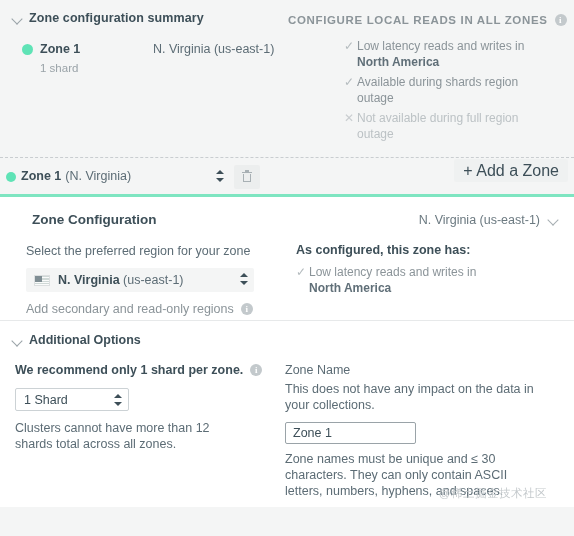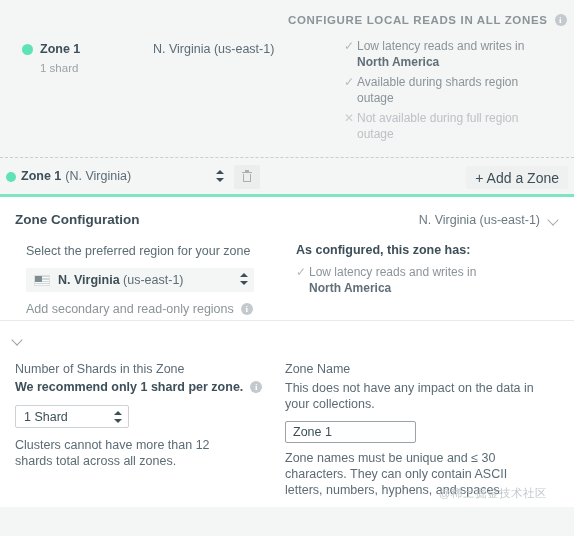--- a/index.html
+++ b/index.html
@@ -476,6 +476,10 @@
 <div class="page">
 
   <div class="summary">
+    <div class="summary-header">
+      <span class="chev"></span>
+      <span class="summary-title">Zone configuration summary</span>
+    </div>
 
     <div class="zone-row">
       <span class="zone-dot"></span>

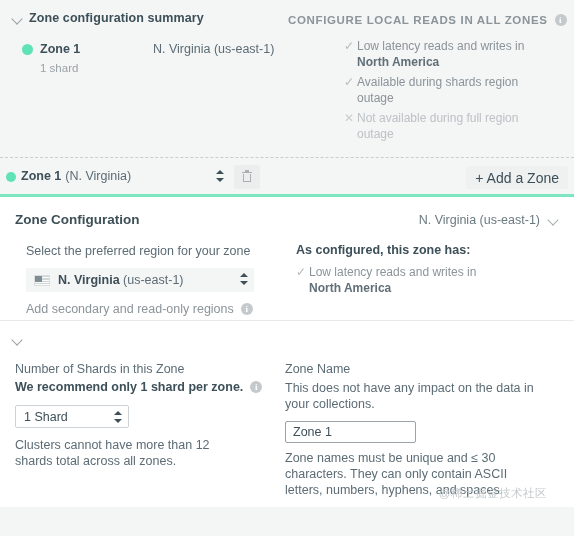--- a/index.html
+++ b/index.html
@@ -258,14 +258,14 @@
   .add-zone {
     position: absolute;
     right: 6px;
-    top: 8px;
+    top: 1px;
     height: 23px;
     padding: 0 9px;
     display: flex;
     align-items: center;
     background: #eff1f1;
     border-radius: 2px;
-    font-size: 14px;
+    font-size: 16px;
     color: #3d4f58;
     cursor: pointer;
   }

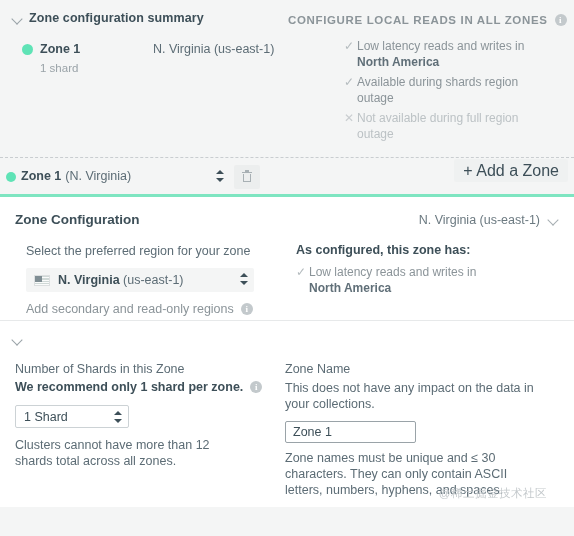--- a/index.html
+++ b/index.html
@@ -282,7 +282,7 @@
     display: flex;
     align-items: center;
     justify-content: space-between;
-    padding: 15px 14px 0 15px;
+    padding: 15px 14px 0 32px;
   }
   .config-title {
     font-size: 13.5px;

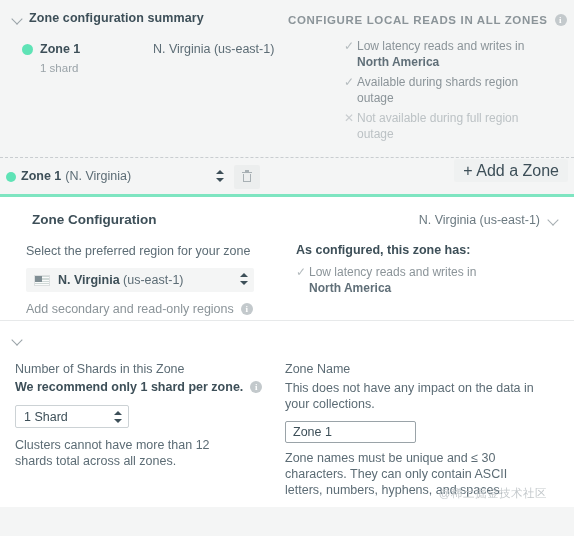--- a/index.html
+++ b/index.html
@@ -567,6 +567,7 @@
   <div class="addl">
     <div class="addl-head">
       <span class="chev"></span>
+      <span class="addl-title">Additional Options</span>
     </div>
 
     <div class="addl-cols">

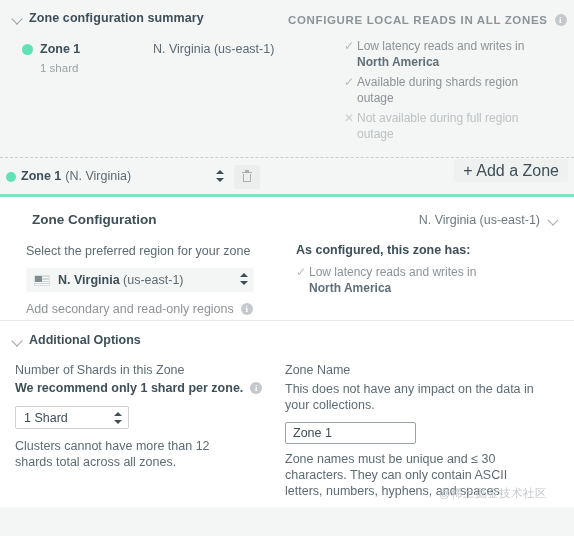--- a/index.html
+++ b/index.html
@@ -572,7 +572,6 @@
 
     <div class="addl-cols">
       <div class="addl-left">
-        <div class="line">Number of Shards in this Zone</div>
         <div class="line bold">
           <span>We recommend only 1 shard per zone.</span>
           <span class="info-icon">i</span>

